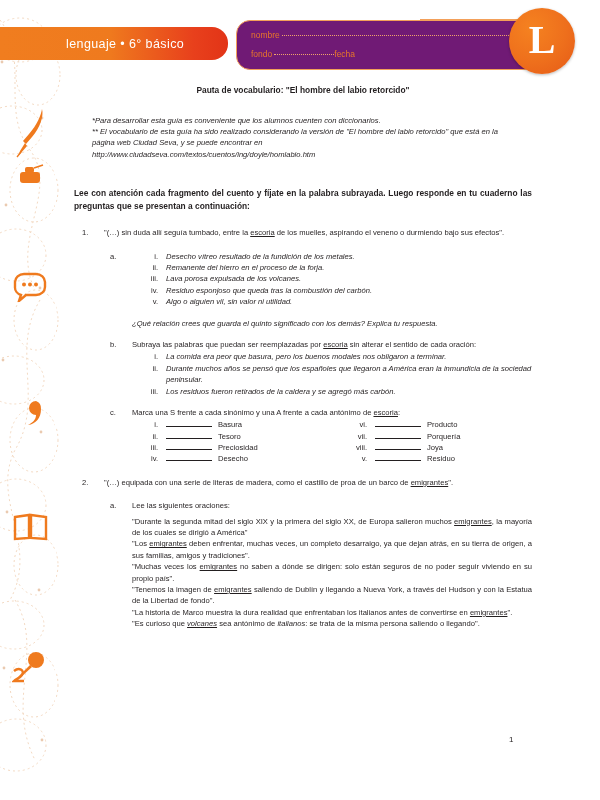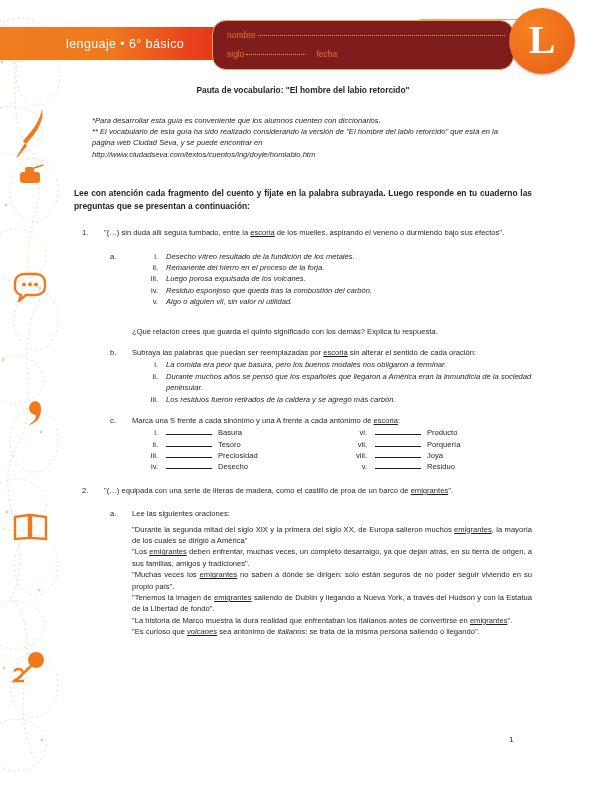--- a/index.html
+++ b/index.html
@@ -39,10 +39,10 @@
   }
 
   .formbox{
-    position:absolute;left:212px;top:20px;width:300px;height:48px;
+    position:absolute;left:236px;top:20px;width:300px;height:48px;
     border:1px solid #f3a05a;
     border-radius:14px;
-    background:#7f1d1d;
+    background:#701a75;
     text-align:right;
   }
   .formbox .row{

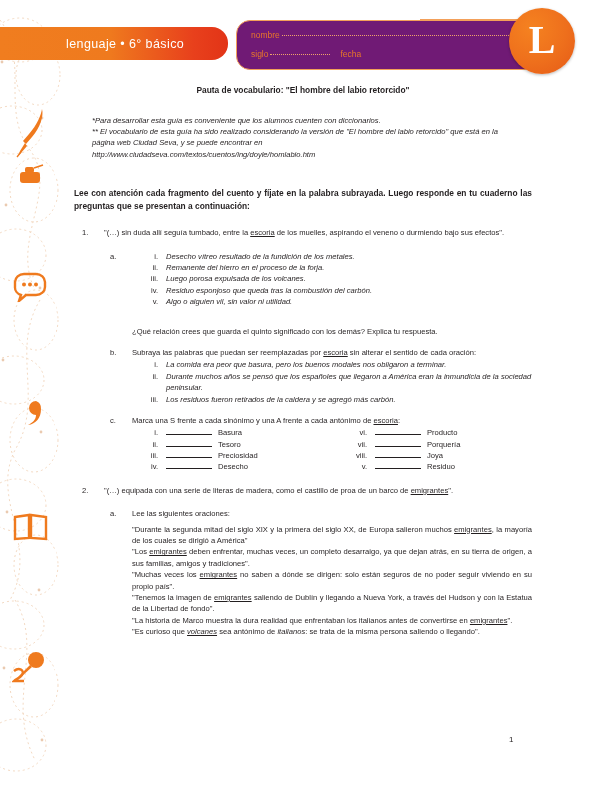--- a/index.html
+++ b/index.html
@@ -224,7 +224,7 @@
       <span class="dots"></span>
     </div>
     <div class="row r2">
-      <span>siglo</span>
+      <span>fondo</span>
       <span class="dots short"></span>
       <span class="fecha-label">fecha</span>
     </div>

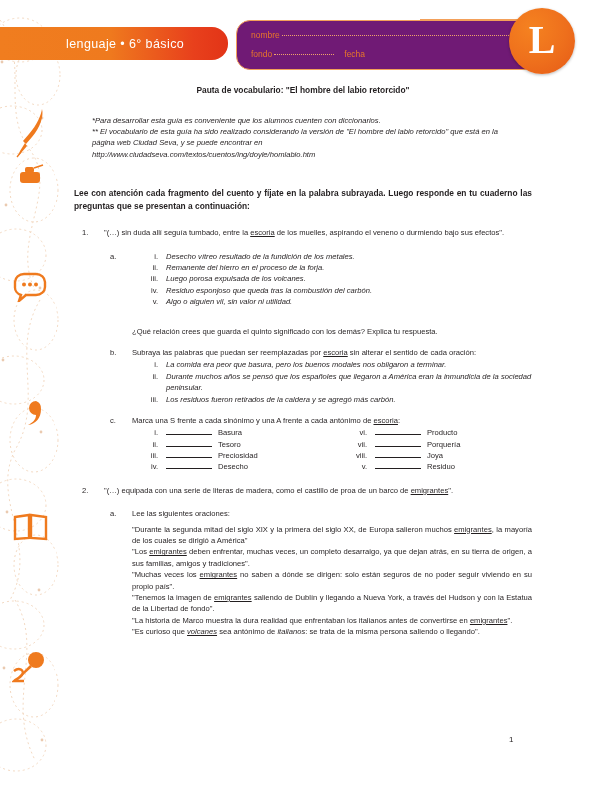--- a/index.html
+++ b/index.html
@@ -57,7 +57,7 @@
     transform:translateY(-2px);
   }
   .dots.short{flex:none;width:60px;}
-  .fecha-label{margin-left:10px;}
+  .fecha-label{}
 
   .badge{
     position:absolute;left:509px;top:8px;width:66px;height:66px;

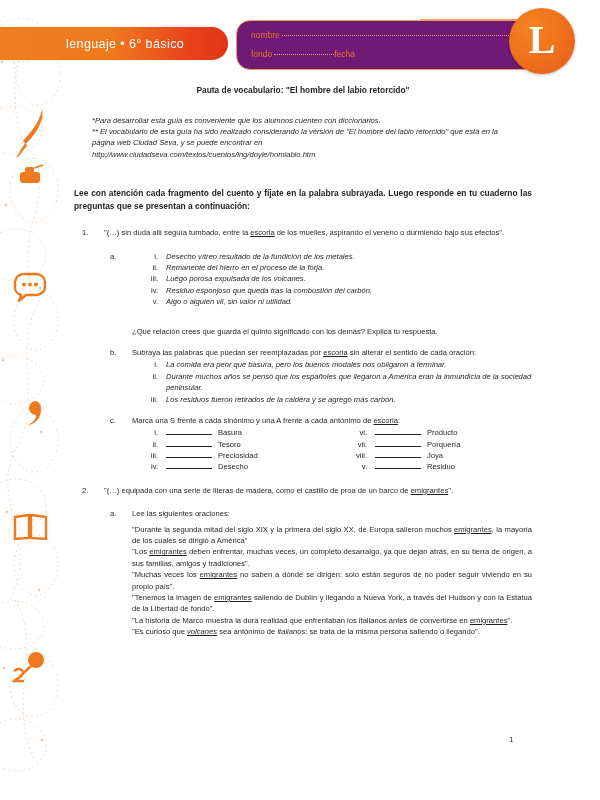--- a/index.html
+++ b/index.html
@@ -270,7 +270,7 @@
             </li>
             <li>
               <span class="marker">iii.</span>
-              <span class="txt">Luego porosa expulsada de los volcanes.</span>
+              <span class="txt">Lava porosa expulsada de los volcanes.</span>
             </li>
             <li>
               <span class="marker">iv.</span>

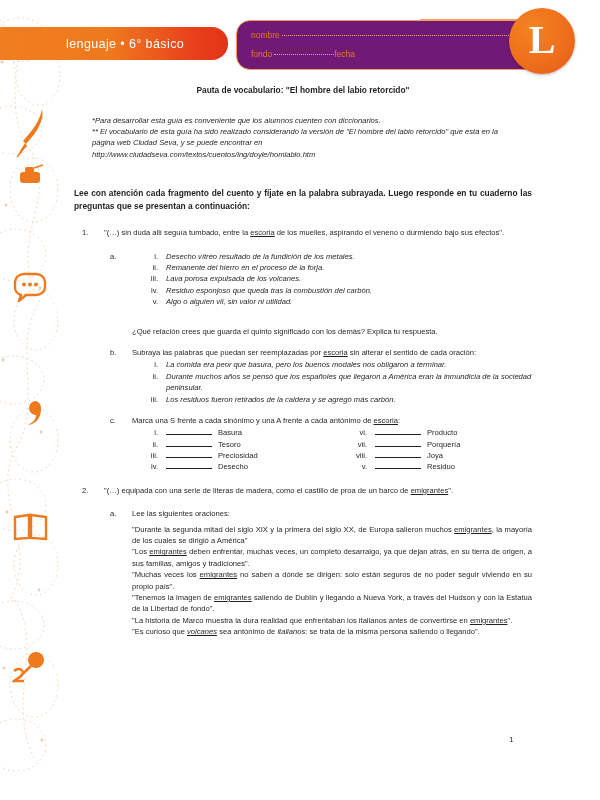--- a/index.html
+++ b/index.html
@@ -111,7 +111,7 @@
   }
   ol.level3 .txt{display:block;text-align:left;font-style:italic;}
 
-  .q-after{margin:18px 0 0 0;text-align:justify;}
+  .q-after{margin:10px 0 0 0;text-align:justify;font-style:italic;}
 
   
   .fill-grid{

